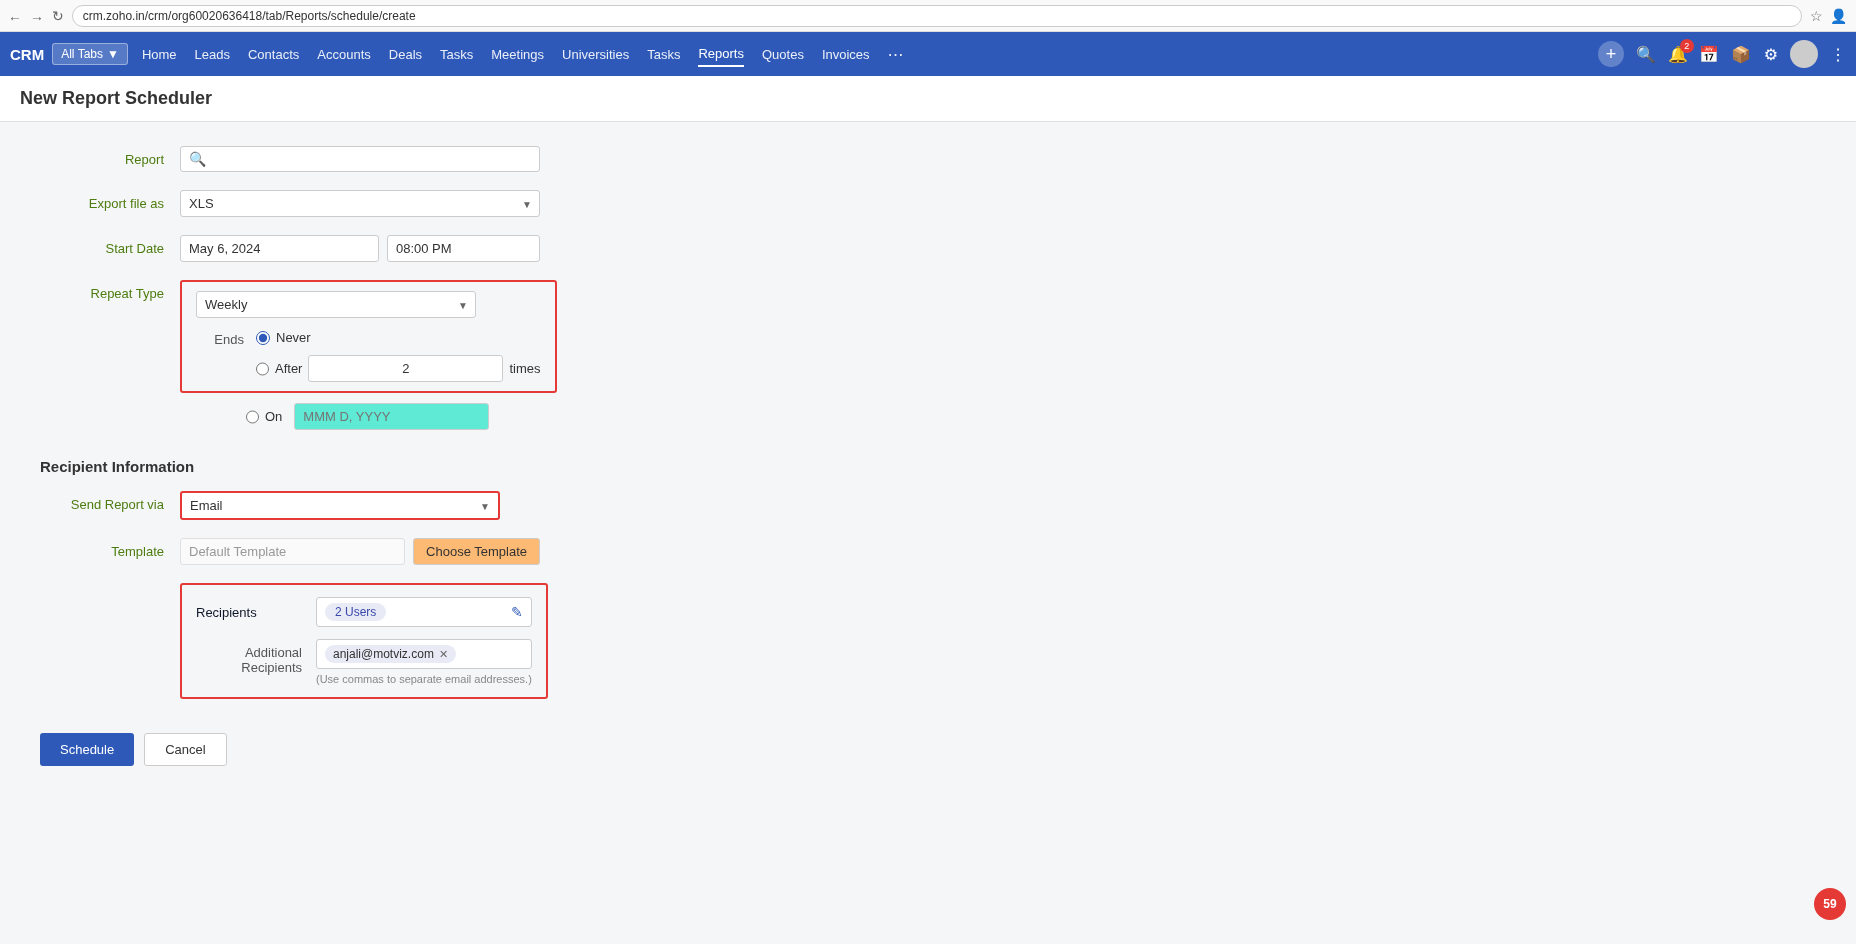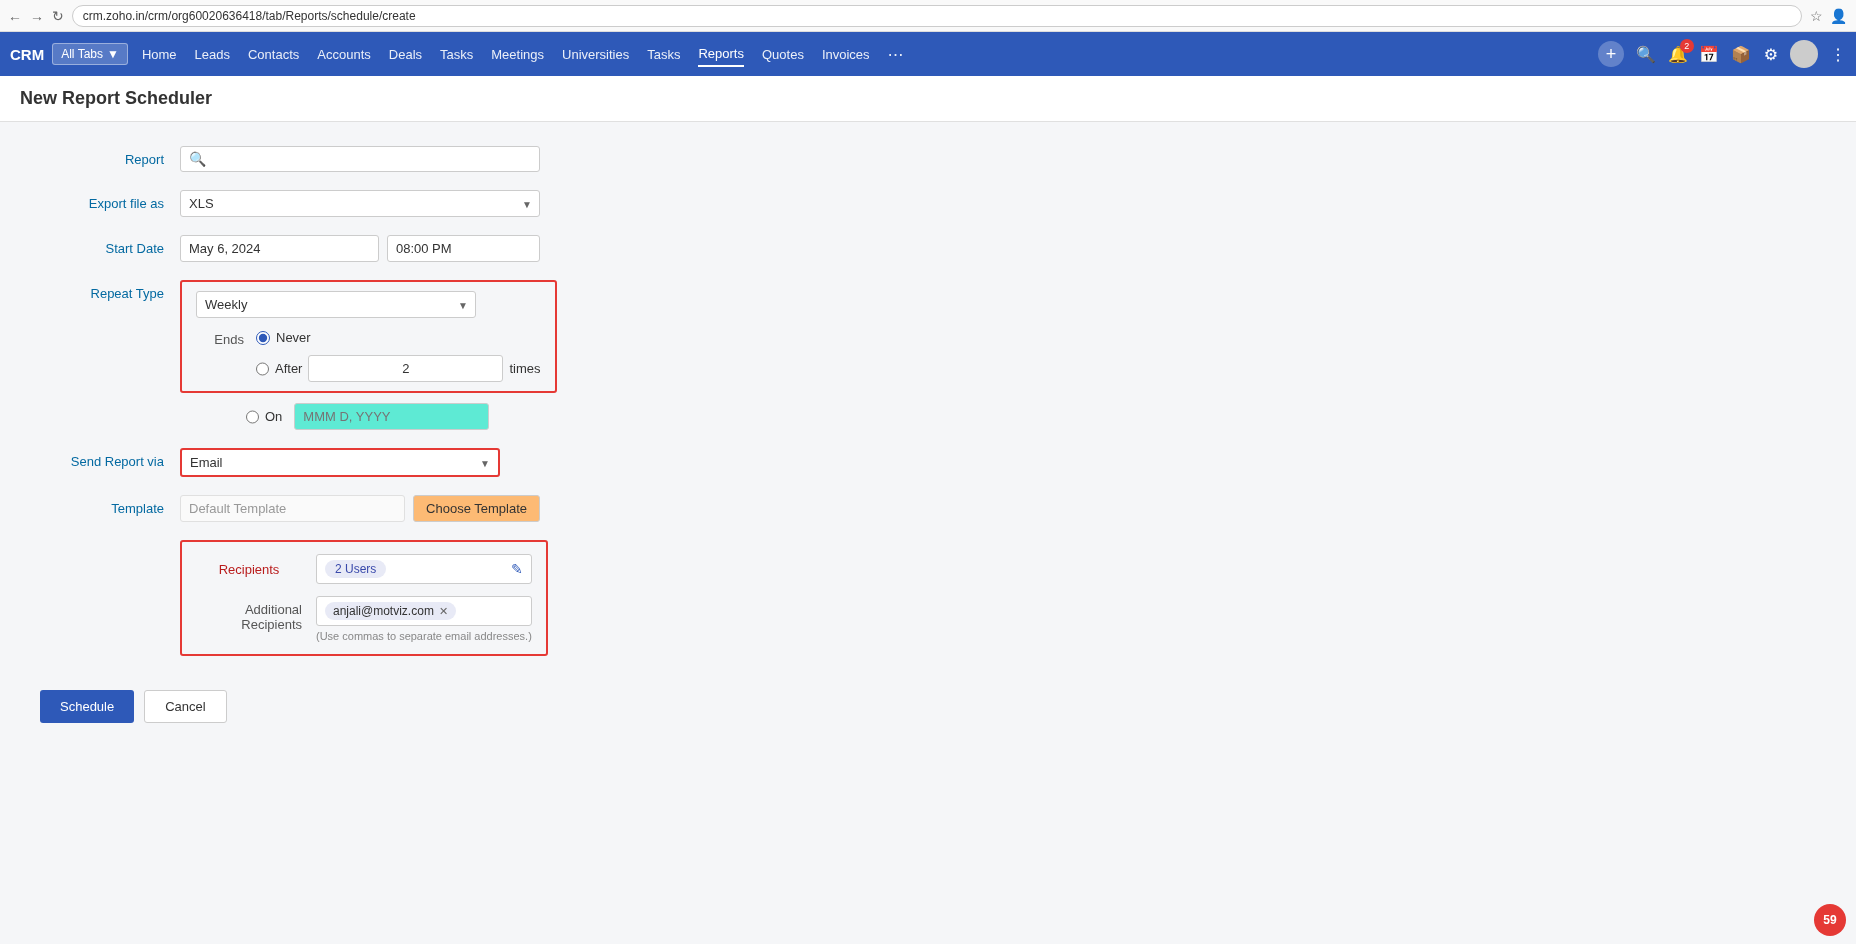--- a/index.html
+++ b/index.html
@@ -156,7 +156,7 @@
       text-align: right;
       padding-right: 16px;
       padding-top: 6px;
-      color: #0369a1;
+      color: #4d7c0f;
       font-size: 13px;
     }
     .form-control {

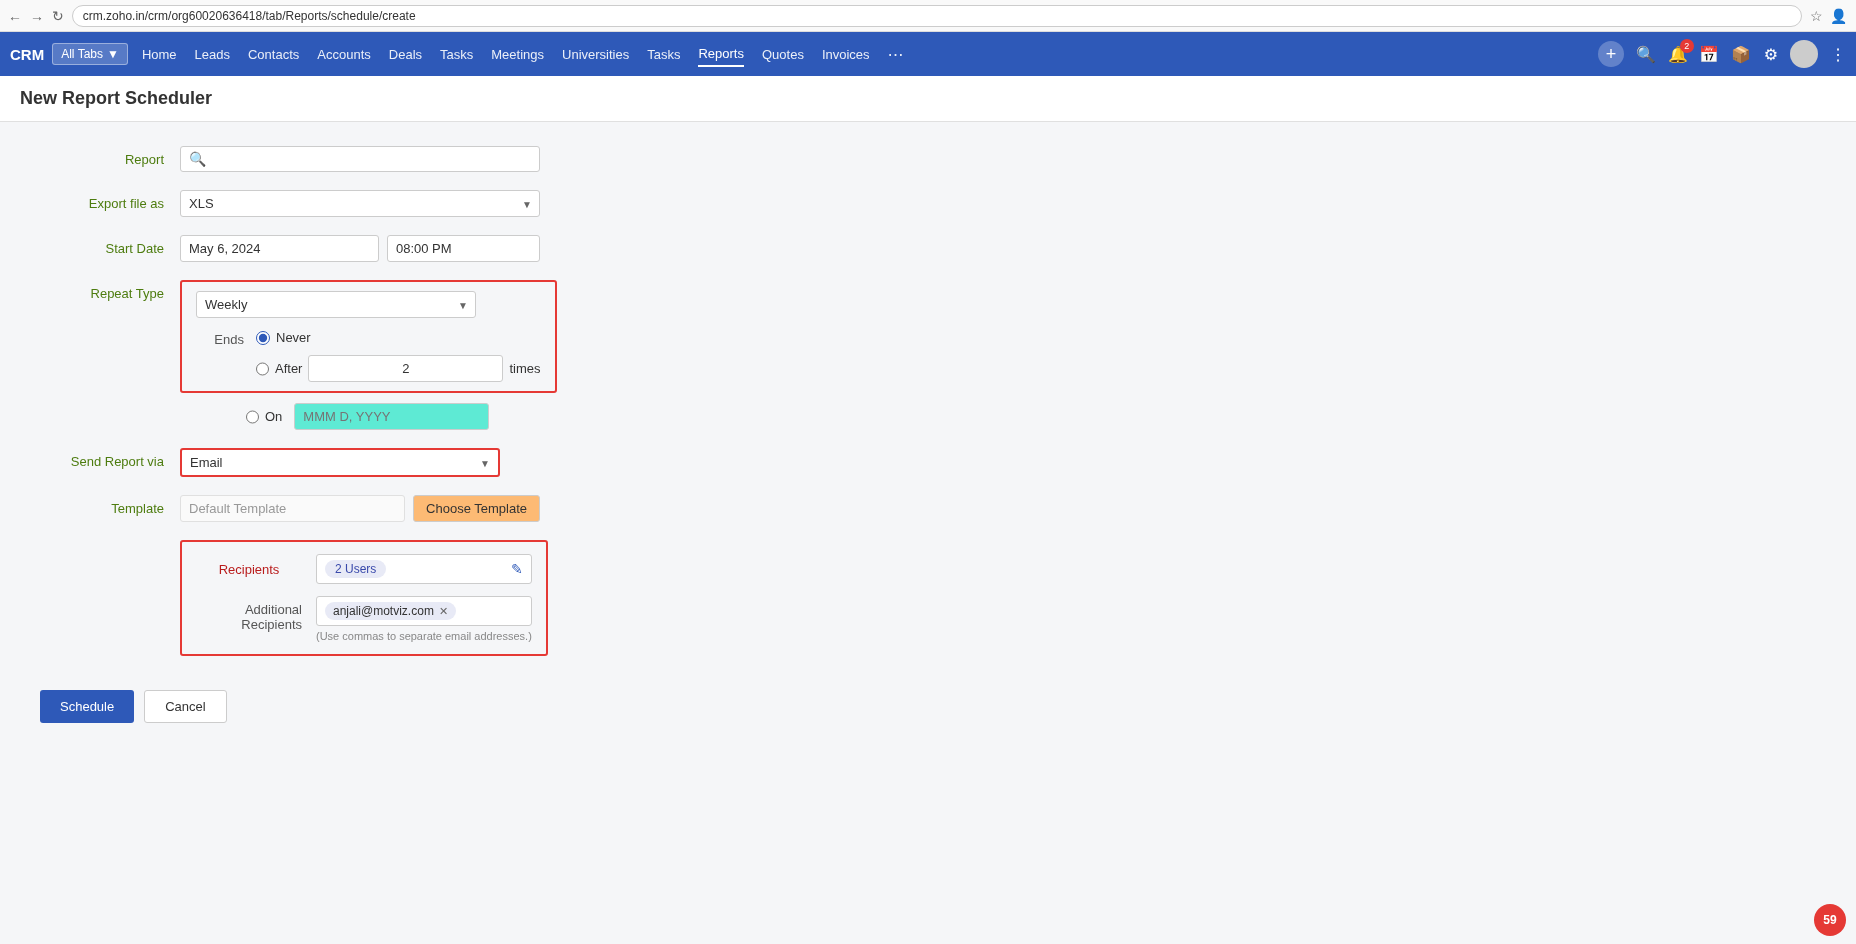--- a/index.html
+++ b/index.html
@@ -561,6 +561,7 @@
     </div>
   </div>
 
+  <div class="section-header" style="margin-top:20px;">Recipient Information</div>
 
   <div class="form-row">
     <div class="form-label">Send Report via</div>

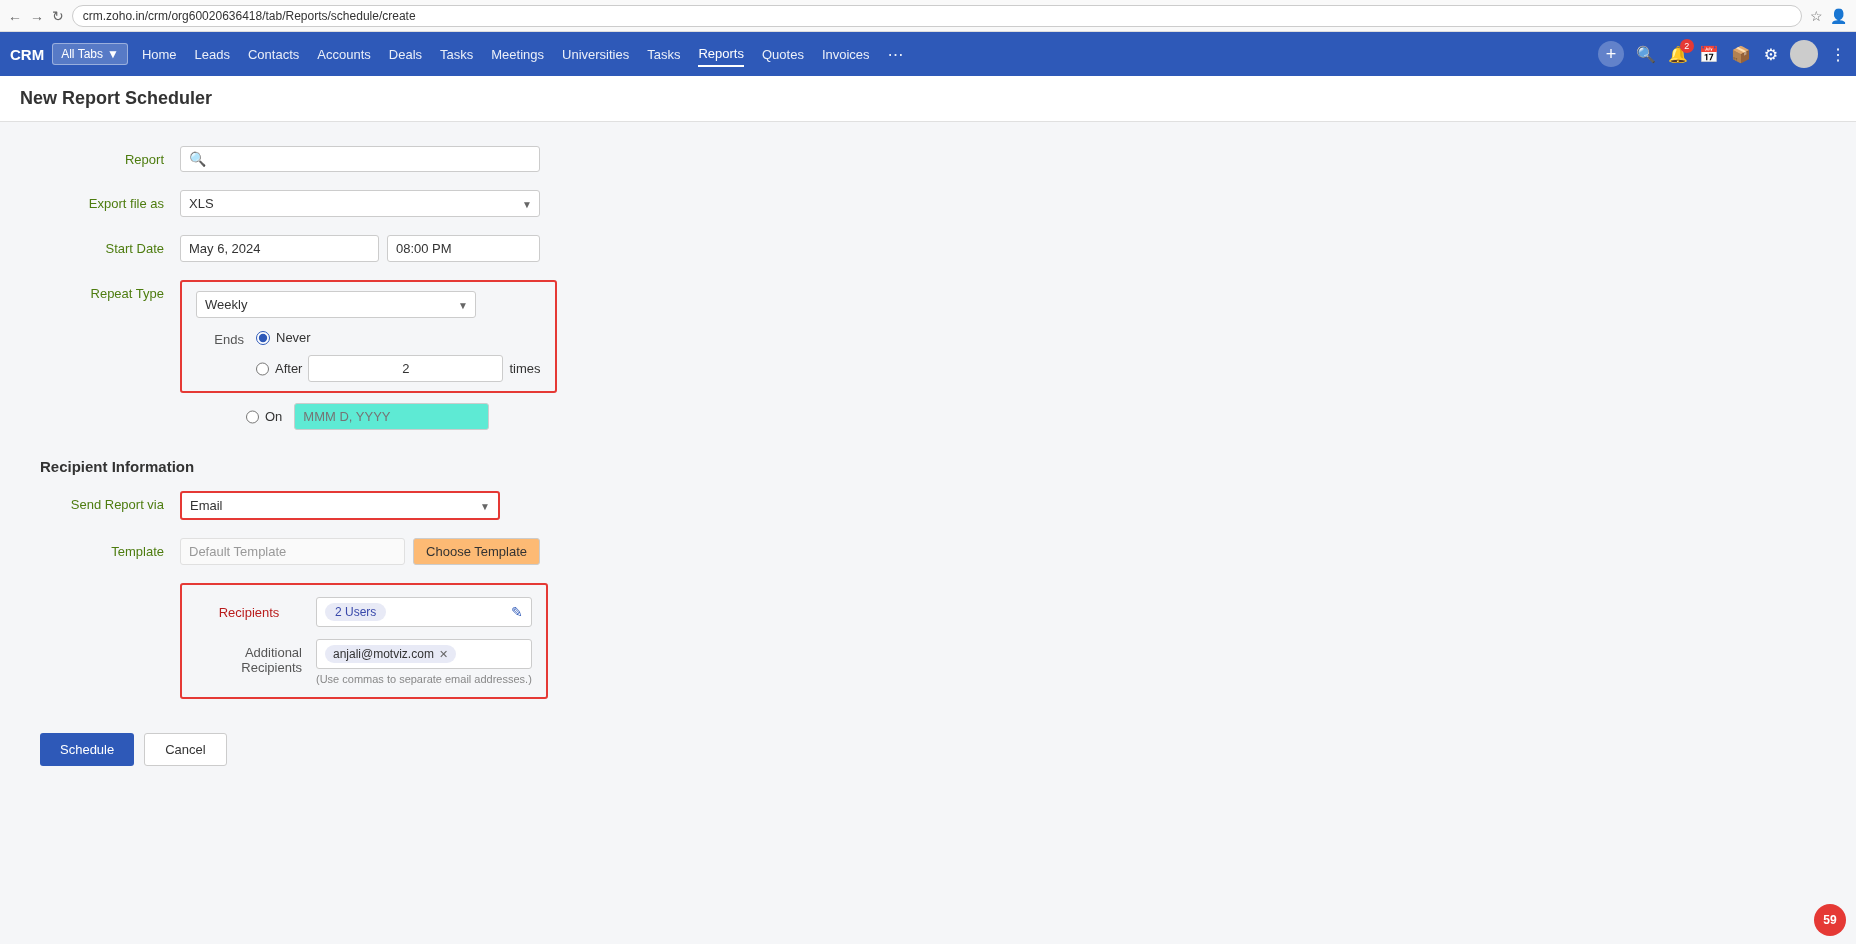--- a/index.html
+++ b/index.html
@@ -594,7 +594,7 @@
       <div class="recipient-red-box">
 
         <div style="display:flex; align-items:center; margin-bottom:12px;">
-          <div style="width:120px; text-align:center; padding-right:14px; color:#b91c1c; font-size:13px;">Recipients</div>
+          <div style="width:120px; text-align:left; padding-right:14px; color:#0f172a; font-size:13px;">Recipients</div>
           <div class="recipients-box" style="flex:1; max-width:340px;">
             <span class="recipients-badge">2 Users</span>
             <span class="edit-icon">✎</span>

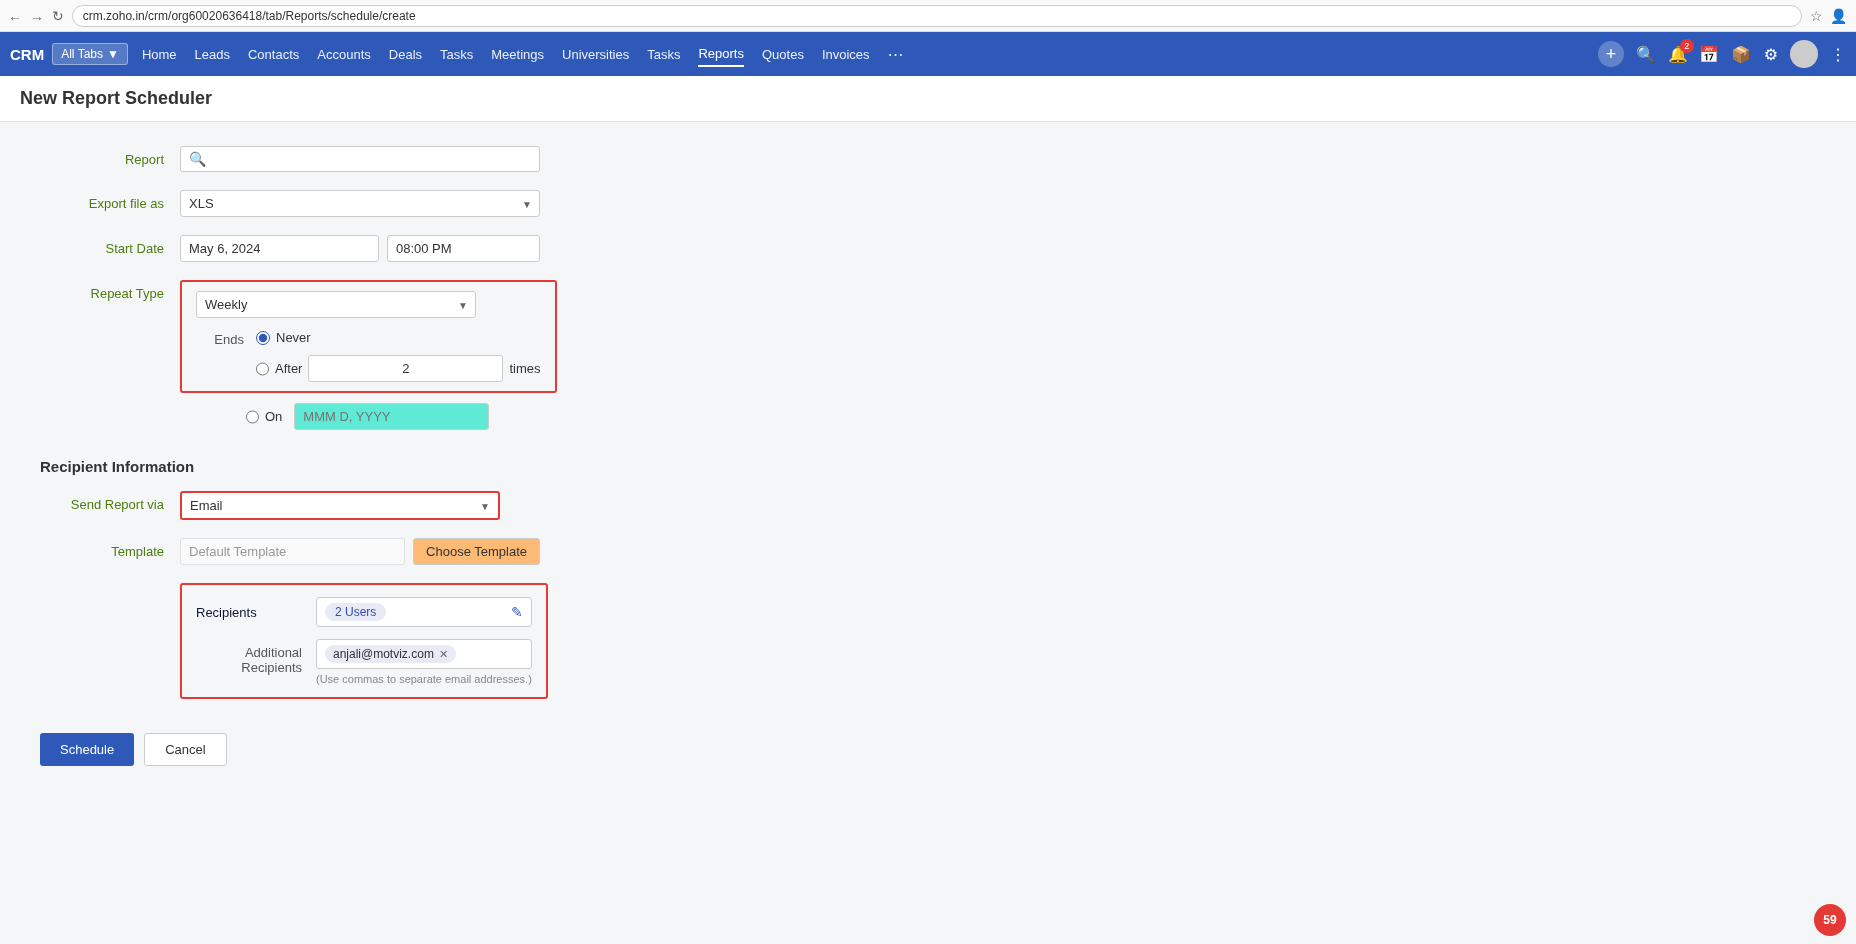--- a/index.html
+++ b/index.html
@@ -407,7 +407,7 @@
     
     .bottom-badge {
       position: fixed;
-      bottom: 8px;
+      bottom: 24px;
       right: 10px;
       background: #e53935;
       color: white;

